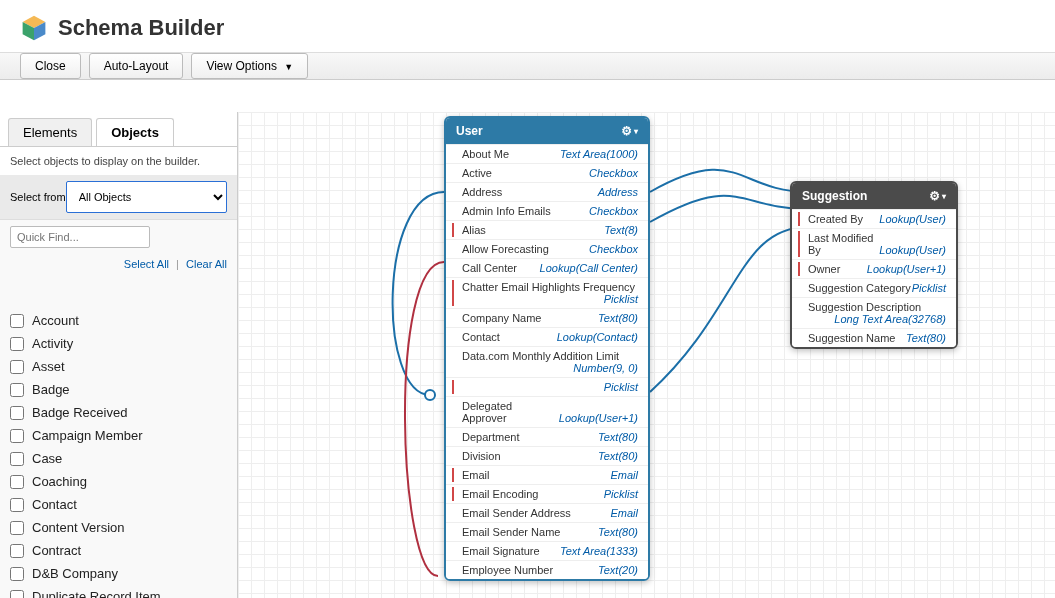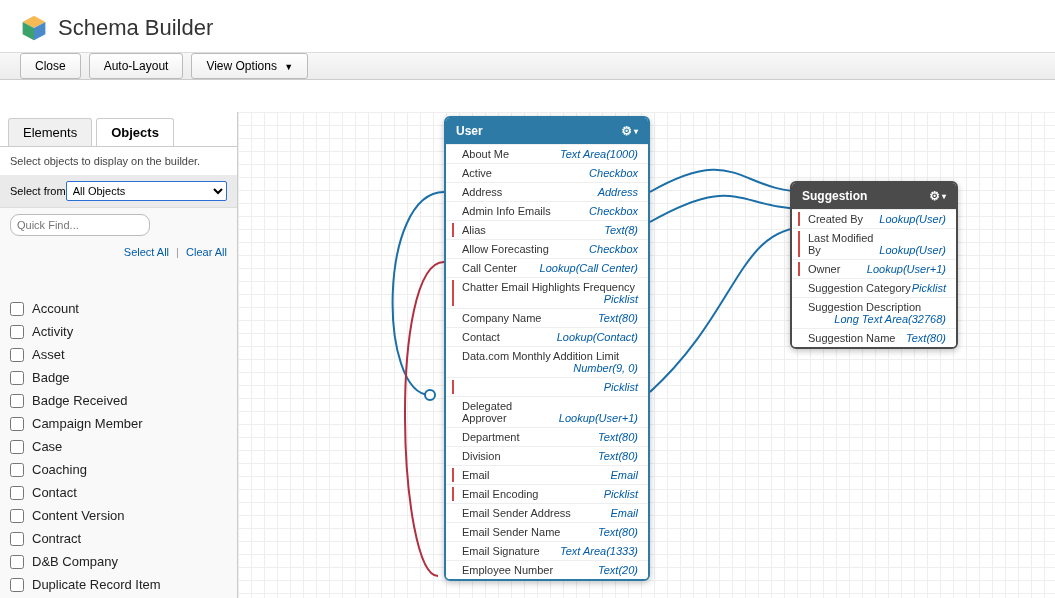--- a/index.html
+++ b/index.html
@@ -7,7 +7,7 @@
 
 .header { display: flex; align-items: center; padding: 14px 20px 10px 20px; }
 .logo-cube { width: 28px; height: 28px; margin-right: 10px; }
-.app-title { font-size: 22px; color: #333; font-weight: 400; }
+.app-title { font-size: 22px; color: #333; font-weight: 700; }
 
 .toolbar { display: flex; align-items: center; padding: 0 20px; background: linear-gradient(#f8f8f8,#ececec); border-top: 1px solid #ddd; border-bottom: 1px solid #ccc; gap: 8px; }
 .btn { padding: 5px 14px; background: linear-gradient(#fff,#f0f0f0); border: 1px solid #bbb; border-radius: 3px; font-size: 12px; cursor: pointer; }

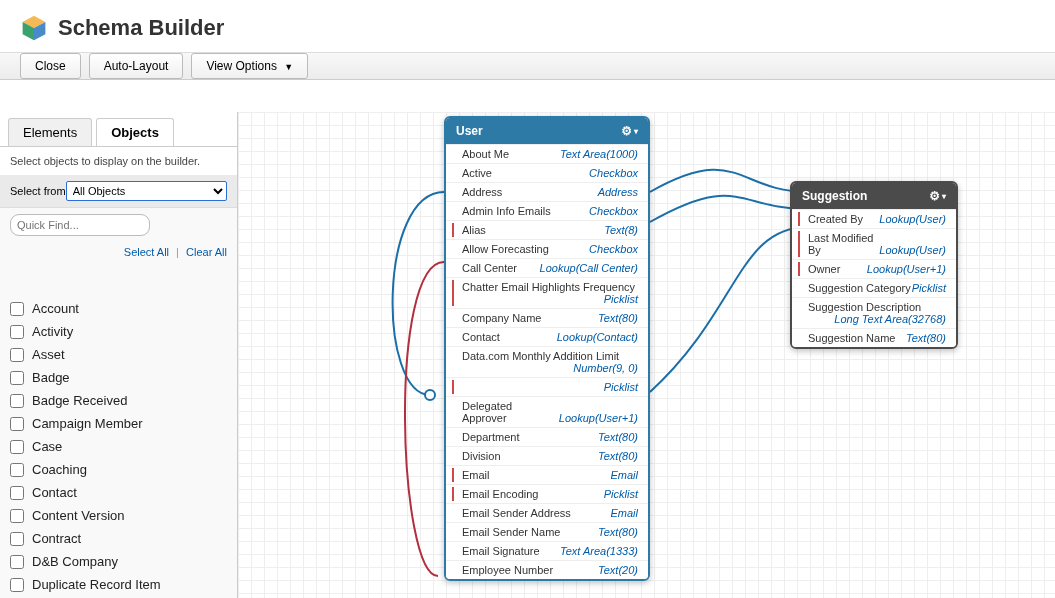--- a/index.html
+++ b/index.html
@@ -21,7 +21,7 @@
 .tab.active { background: #fff; font-weight: bold; position: relative; z-index: 2; }
 .side-desc { padding: 8px 10px; font-size: 11px; color: #444; border-top: 1px solid #ccc; background: #fff; }
 .side-filter { padding: 6px 10px; background: #eaeaea; display: flex; align-items: center; gap: 0; font-size: 11px; border-bottom:1px solid #ddd; }
-.side-filter select { flex: 1; font-size: 11px; padding: 2px; background: #fff; border: 1px solid #2a6fd6; border-radius: 2px; }
+.side-filter select { flex: 1; font-size: 11px; padding: 8px; background: #fff; border: 1px solid #2a6fd6; border-radius: 2px; }
 .side-search { padding: 6px 10px; }
 .side-search input { width: 140px; padding: 4px 6px; font-size: 11px; border: 1px solid #bbb; border-radius: 9px; color:#888; }
 .side-links { text-align: right; padding: 4px 10px 8px 0; font-size: 11px; }

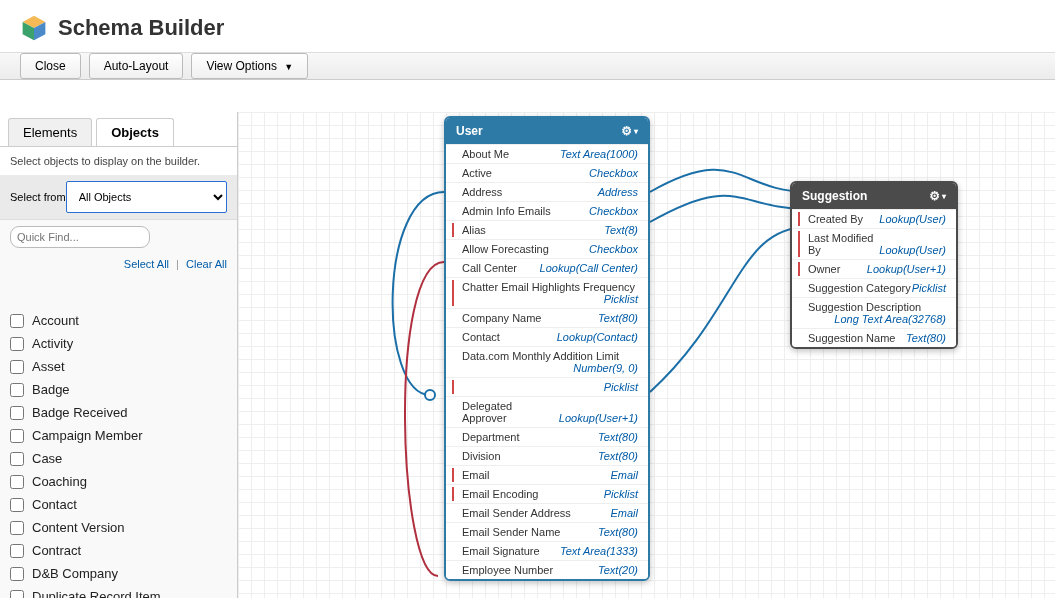--- a/index.html
+++ b/index.html
@@ -23,7 +23,7 @@
 .side-filter { padding: 6px 10px; background: #eaeaea; display: flex; align-items: center; gap: 0; font-size: 11px; border-bottom:1px solid #ddd; }
 .side-filter select { flex: 1; font-size: 11px; padding: 8px; background: #fff; border: 1px solid #2a6fd6; border-radius: 2px; }
 .side-search { padding: 6px 10px; }
-.side-search input { width: 140px; padding: 4px 6px; font-size: 11px; border: 1px solid #bbb; border-radius: 9px; color:#888; }
+.side-search input { width: 140px; padding: 4px 6px; font-size: 11px; border: 1px solid #bbb; border-radius: 2px; color:#888; }
 .side-links { text-align: right; padding: 4px 10px 8px 0; font-size: 11px; }
 .side-links a { color: #015ba7; text-decoration: none; cursor: pointer; }
 .side-links .sep { color: #999; margin: 0 4px; }

